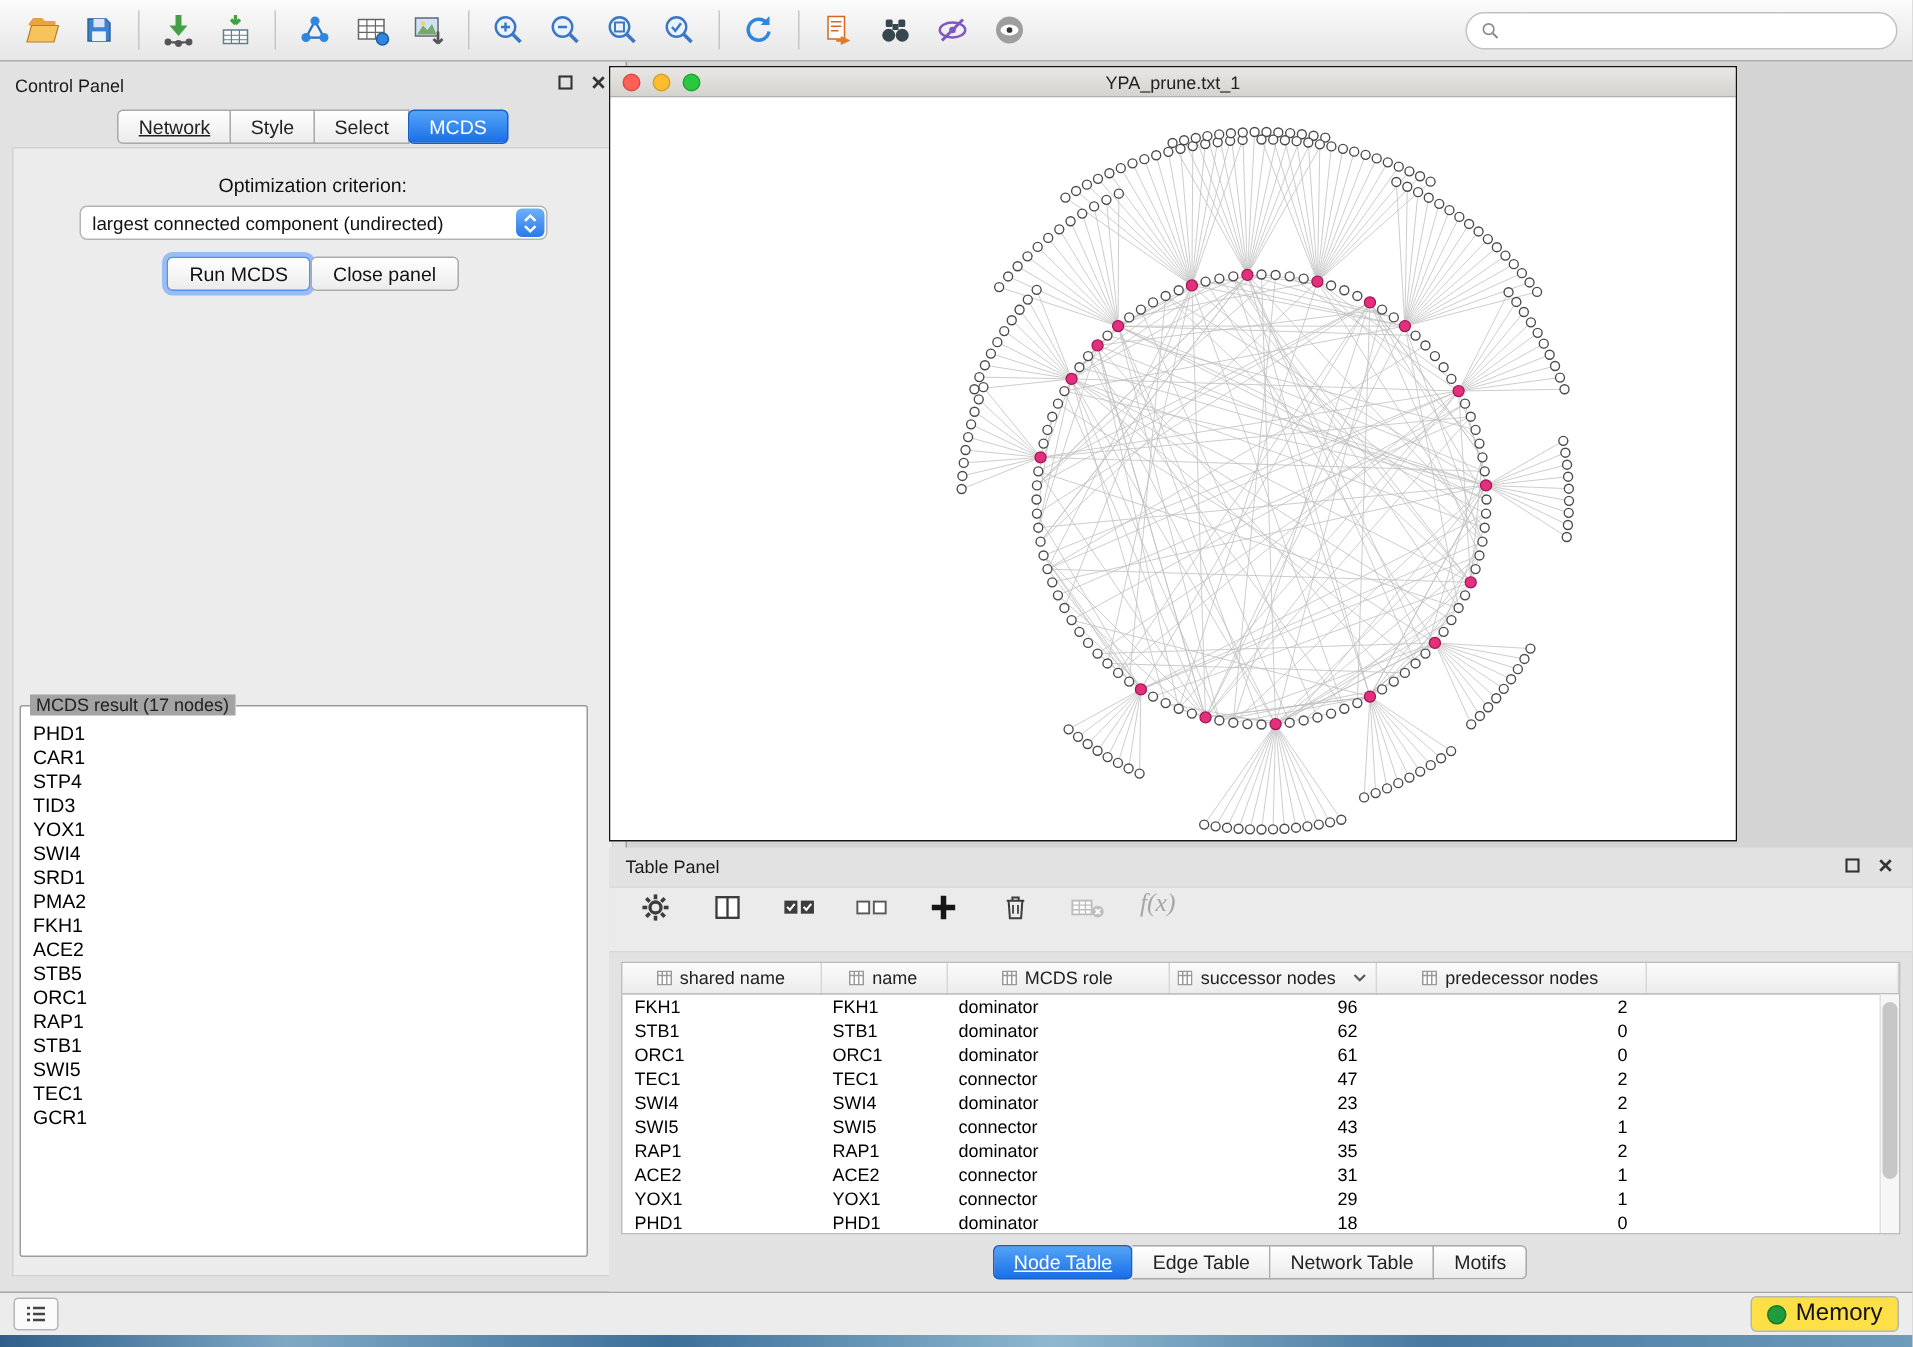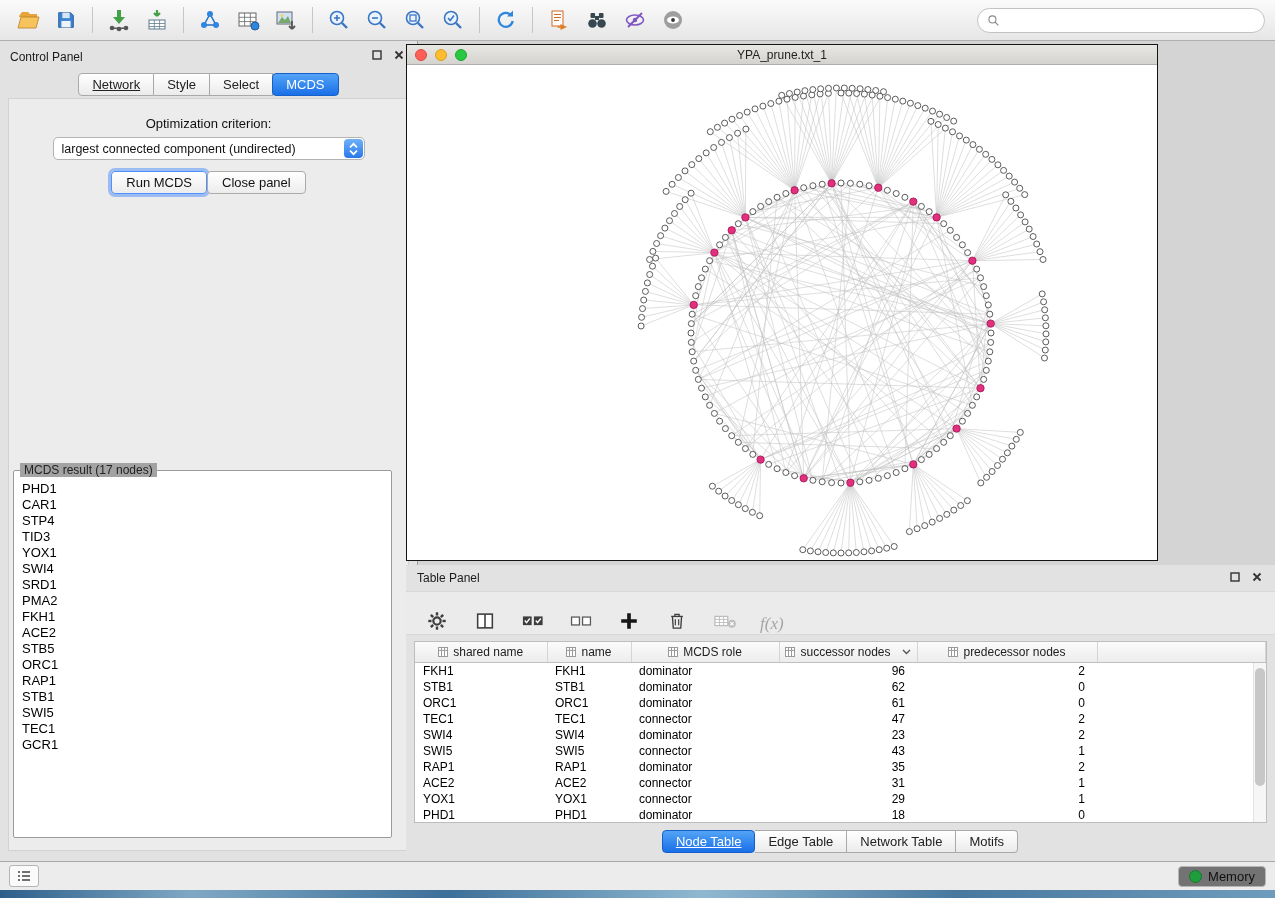--- a/index.html
+++ b/index.html
@@ -44,7 +44,7 @@
   .table-panel{position:absolute;left:406px;top:565px;width:869px;height:296px;background:#e2e2e2;box-sizing:border-box;z-index:2;}
   .tp-title{position:absolute;left:11px;top:6px;font-size:12px;color:#1a1a1a;}
   .tp-mini{right:12px;top:6px;}
-  .tp-toolbar{position:absolute;left:0;top:26px;right:0;height:44px;background:#ebebeb;border-top:1px solid #d8d8d8;border-bottom:1px solid #d8d8d8;display:flex;align-items:flex-end;padding:0 18px;gap:22px;box-sizing:border-box;}
+  .tp-toolbar{position:absolute;left:0;top:26px;right:0;height:44px;background:#ebebeb;border-top:1px solid #d8d8d8;border-bottom:1px solid #d8d8d8;display:flex;align-items:flex-start;padding:0 18px;gap:22px;box-sizing:border-box;}
   .tpbtn{display:flex;align-items:center;justify-content:center;width:26px;height:26px;}
   .fx{font-family:"Liberation Serif",serif;font-style:italic;font-size:17px;color:#a5a5a5;}
   .tp-table{position:absolute;left:8px;right:8px;top:76px;bottom:38px;background:#fff;border:1px solid #bdbdbd;overflow:hidden;}

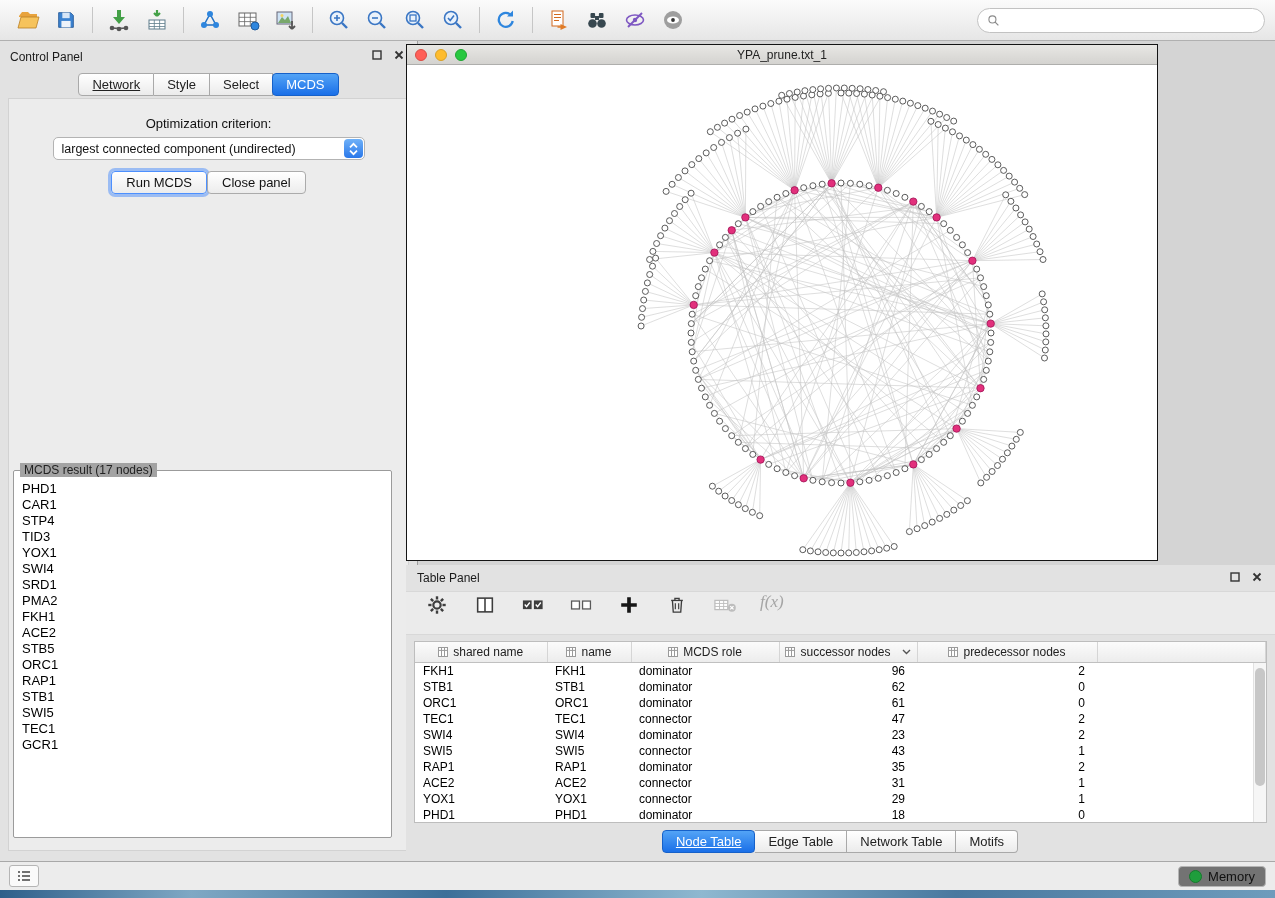--- a/index.html
+++ b/index.html
@@ -59,7 +59,7 @@
   
   .statusbar{position:absolute;left:0;top:861px;width:100%;height:29px;background:#ececec;border-top:1px solid #a8a8a8;display:flex;align-items:center;padding:0 9px;box-sizing:border-box;}
   .sb-btn{width:28px;height:20px;background:#fafafa;border:1px solid #b5b5b5;border-radius:3px;display:flex;align-items:center;justify-content:center;}
-  .memory-btn{margin-left:auto;display:flex;align-items:center;gap:6px;background:#737373;border:1px solid #b5b5b5;border-radius:4px;padding:2px 10px;font-size:13px;color:#111;}
+  .memory-btn{margin-left:auto;display:flex;align-items:center;gap:6px;background:#fde047;border:1px solid #b5b5b5;border-radius:4px;padding:2px 10px;font-size:16px;color:#111;}
   .memdot{width:11px;height:11px;border-radius:50%;background:#1f9d3c;border:1px solid #157a2c;}
   .desktop-strip{position:absolute;left:0;top:890px;width:100%;height:8px;background:linear-gradient(90deg,#2e5f8a,#7fa8c4 15%,#3c6f99 35%,#8fb8d0 55%,#49789f 75%,#6e9cbc 100%);}
 </style>

